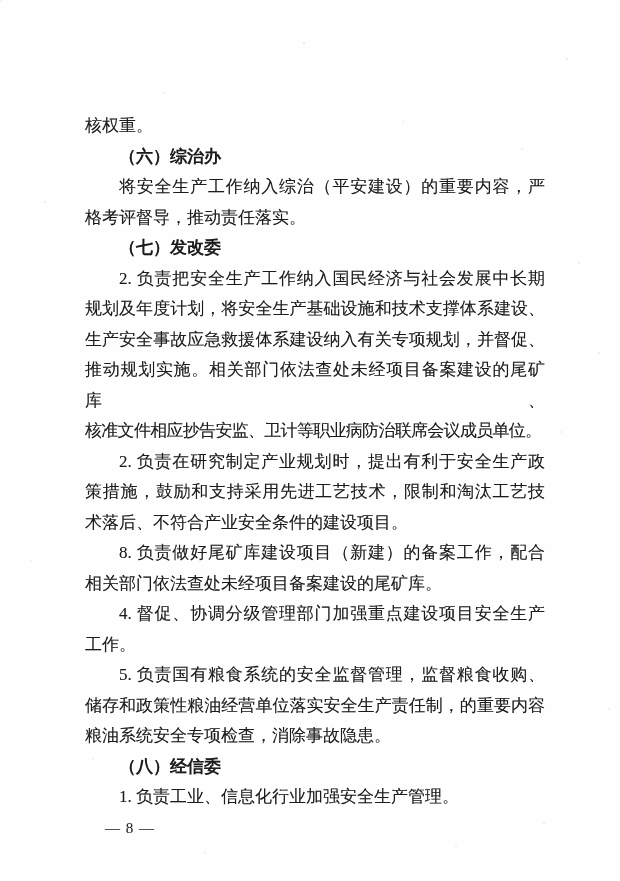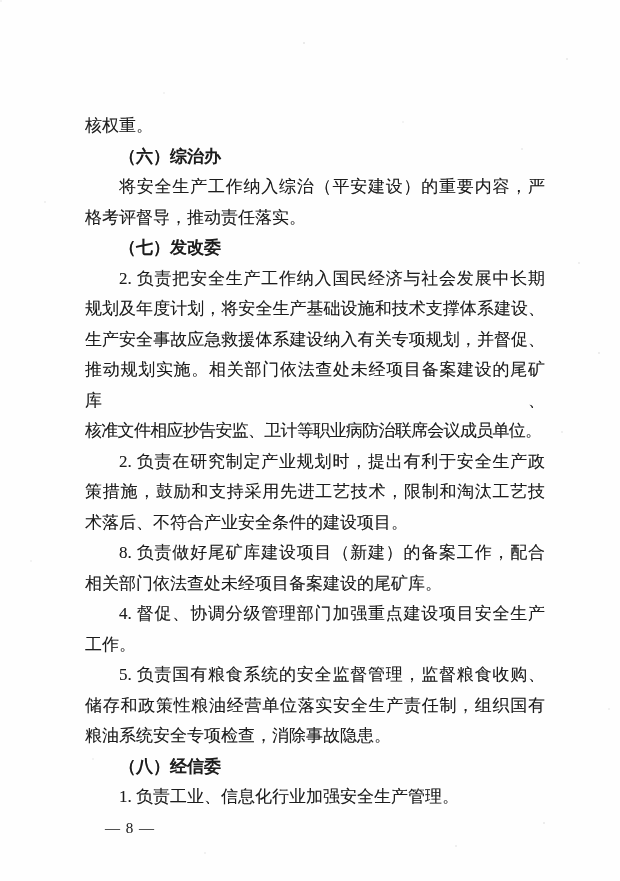--- a/index.html
+++ b/index.html
@@ -85,7 +85,7 @@
     <div class="line indent just">4. 督促、协调分级管理部门加强重点建设项目安全生产</div>
     <div class="line">工作。</div>
     <div class="line indent just">5. 负责国有粮食系统的安全监督管理，监督粮食收购、</div>
-    <div class="line just">储存和政策性粮油经营单位落实安全生产责任制，组织国有</div>
+    <div class="line just">储存和政策性粮油经营单位落实安全生产责任制，的重要内容</div>
     <div class="line">粮油系统安全专项检查，消除事故隐患。</div>
     <div class="line indent bold">（八）经信委</div>
     <div class="line indent">1. 负责工业、信息化行业加强安全生产管理。</div>

